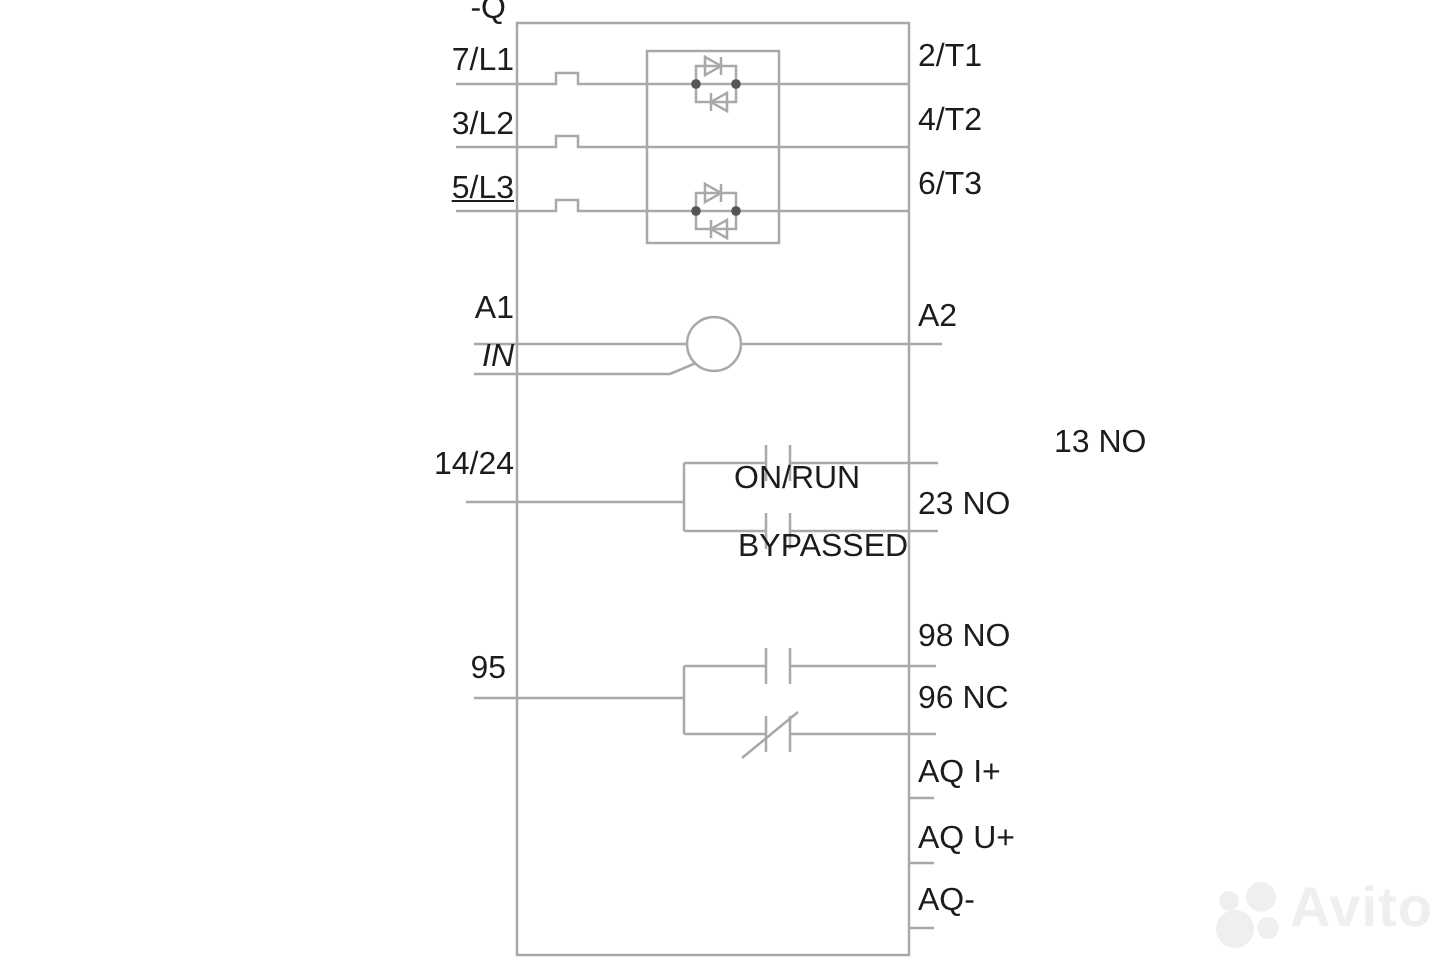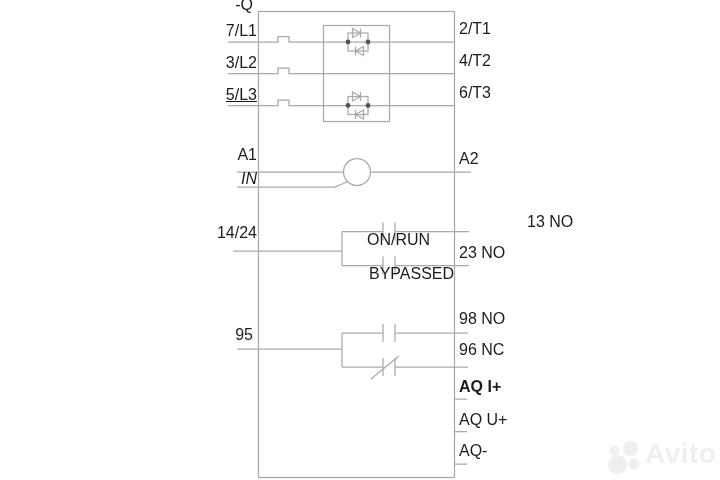--- a/index.html
+++ b/index.html
@@ -122,7 +122,7 @@
   <div class="lbl" style="left:459px; top:245px;">23 NO</div>
   <div class="lbl" style="left:459px; top:311px;">98 NO</div>
   <div class="lbl" style="left:459px; top:342px;">96 NC</div>
-  <div class="lbl" style="left:459px; top:379px;font-weight:bold;">AQ I+</div>
+  <div class="lbl" style="left:459px; top:379px;">AQ I+</div>
   <div class="lbl" style="left:459px; top:412px;">AQ U+</div>
   <div class="lbl" style="left:459px; top:443px;">AQ-</div>
 

